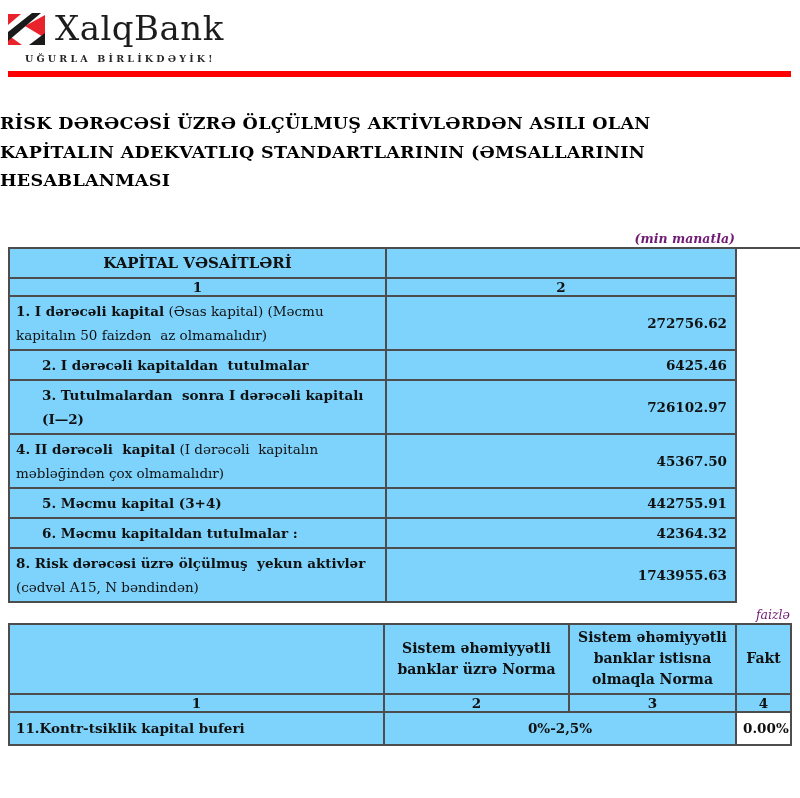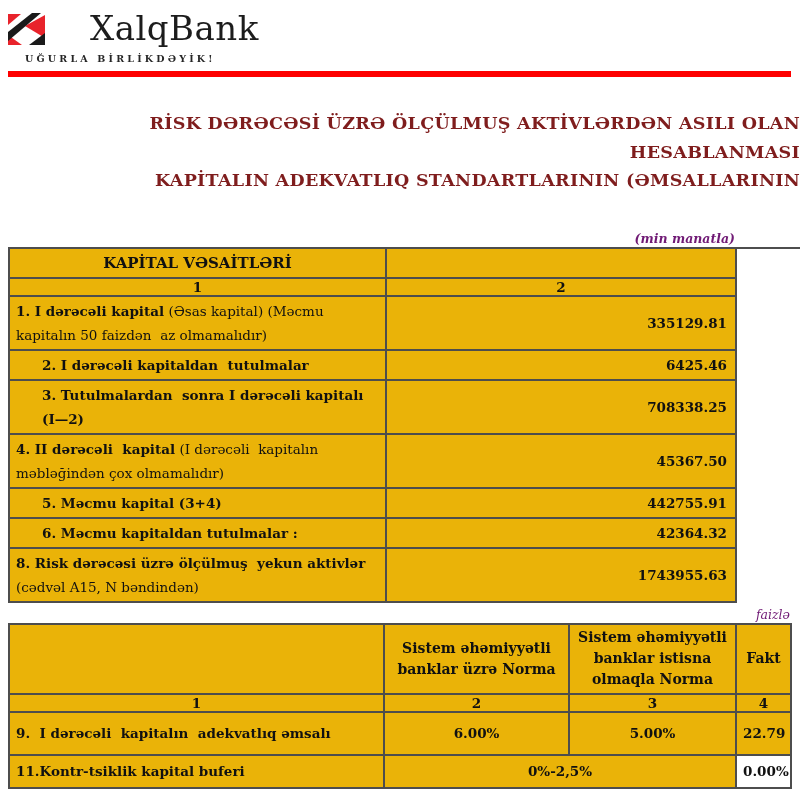--- a/index.html
+++ b/index.html
@@ -14,7 +14,7 @@
 
   
   .header { padding:10px 0 0 8px; }
-  .brand-row { display:flex; align-items:flex-end;gap:35px; }
+  .brand-row { display:flex; align-items:flex-end; }
   .logo-icon { width:37px; height:33px; margin-top:2px; }
   .brand-name {
     font-size:34px;

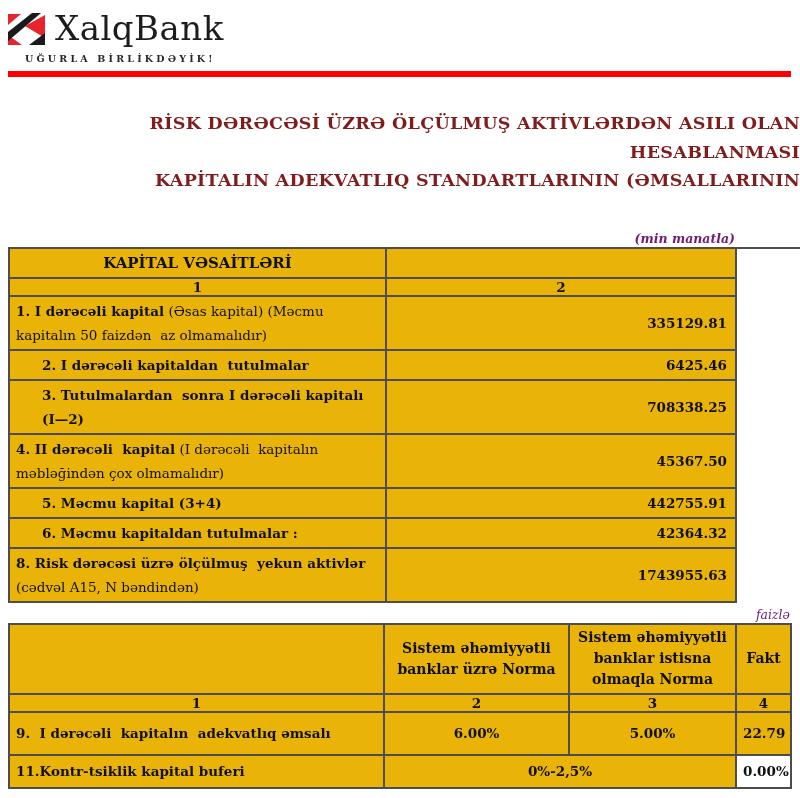--- a/index.html
+++ b/index.html
@@ -41,13 +41,12 @@
   
   .doc-title {
     margin-top:32px;
-    text-align:right;
+    text-align:left;
     font-weight:bold;
     font-size:17.5px;
     line-height:28.5px;
     letter-spacing:0.3px;
-    color:#7f1d1d;
-    padding-left:46px;
+    color:#000000;
   }
 
   

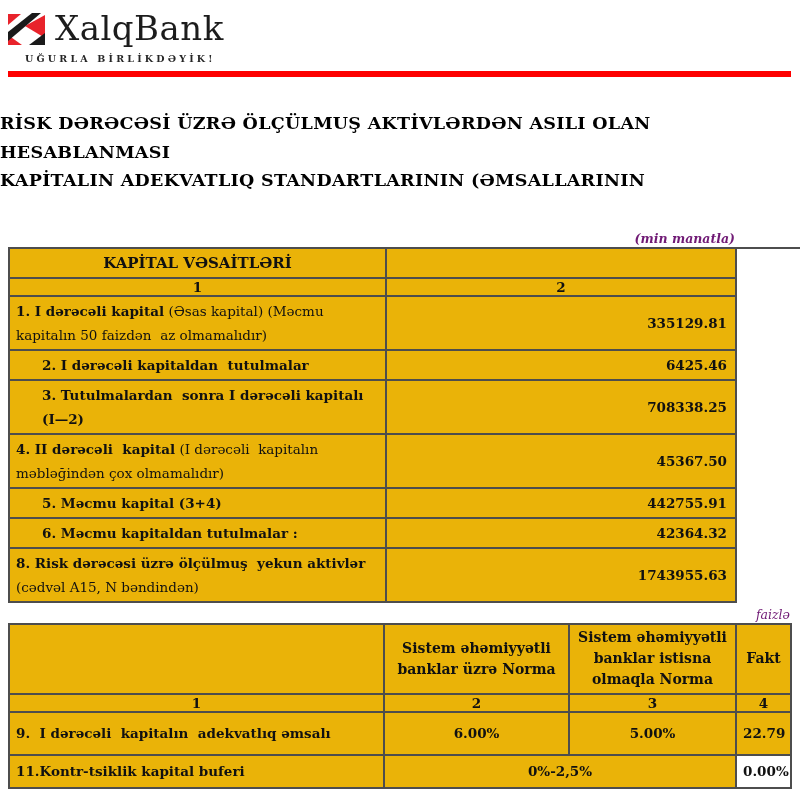--- a/index.html
+++ b/index.html
@@ -133,8 +133,8 @@
 
 <div class="doc-title">
   <div>RİSK DƏRƏCƏSİ ÜZRƏ ÖLÇÜLMUŞ AKTİVLƏRDƏN ASILI OLAN</div>
+  <div>KAPİTALIN ADEKVATLIQ STANDARTLARININ (ƏMSALLARININ</div>
   <div>HESABLANMASI</div>
-  <div>KAPİTALIN ADEKVATLIQ STANDARTLARININ (ƏMSALLARININ</div>
 </div>
 
 <div class="unit-note t1">(min manatla)</div>

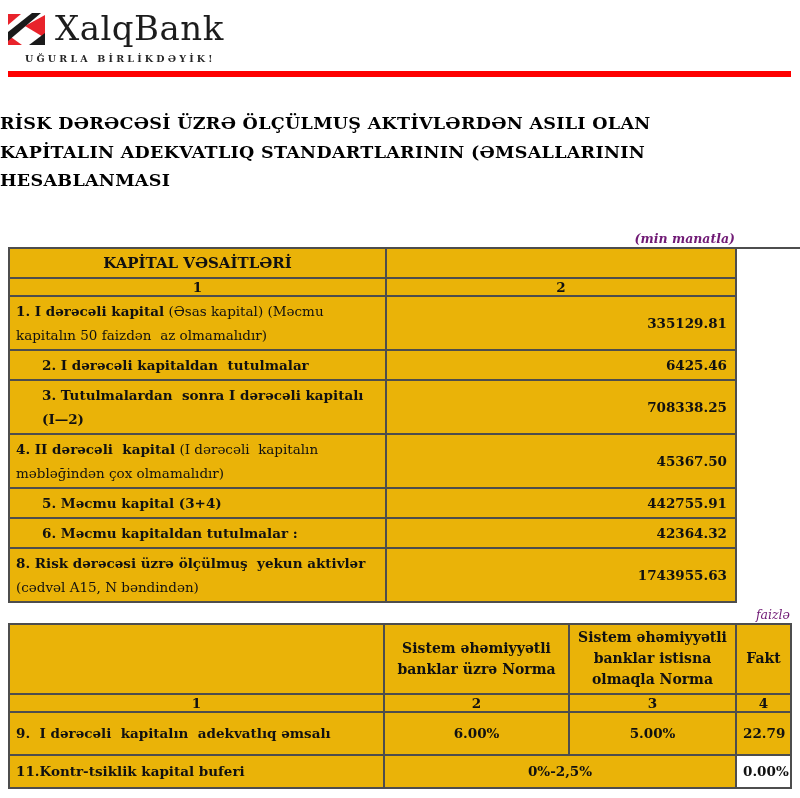--- a/index.html
+++ b/index.html
@@ -70,7 +70,7 @@
   #ratio-table   { width:782px; }
   td, th {
     border:2px solid #4d4d4d;
-    background:#eab308;
+    background:#7dd3fc;
     vertical-align:middle;
     font-size:13.5px;
     padding:2px 6px;

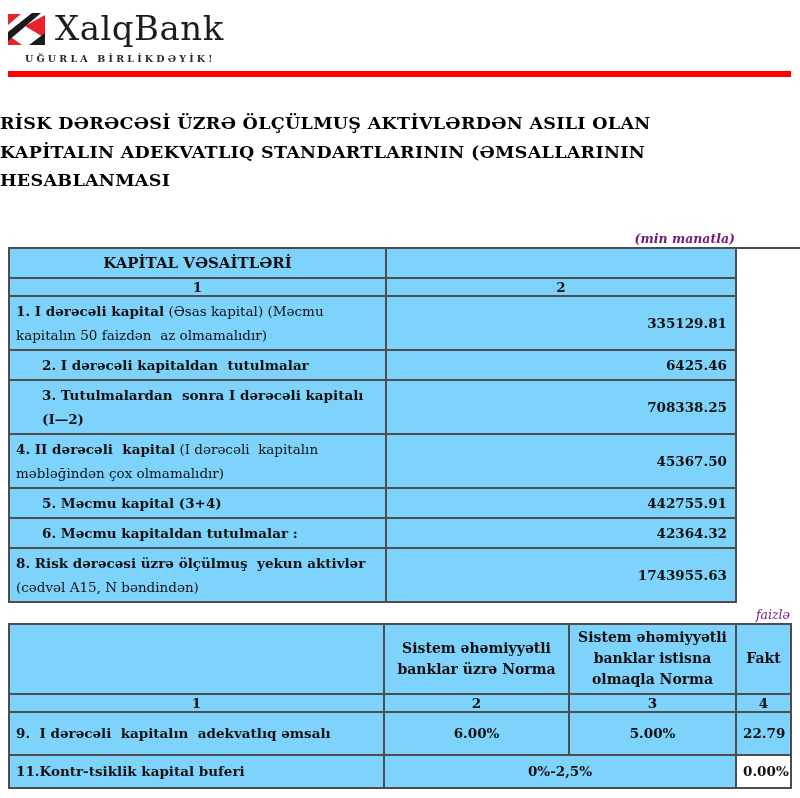--- a/index.html
+++ b/index.html
@@ -158,7 +158,7 @@
 
     <tr class="row-tall">
       <td class="label-cell"><span class="b">1. I dərəcəli kapital</span><span class="r"> (Əsas kapital) (Məcmu kapitalın 50 faizdən  az olmamalıdır)</span></td>
-      <td class="value-cell">335129.81</td>
+      <td class="value-cell">272756.62</td>
     </tr>
     <tr class="row-short">
       <td class="label-cell"><span class="b">2. I dərəcəli kapitaldan  tutulmalar</span><span class="r"></span></td>

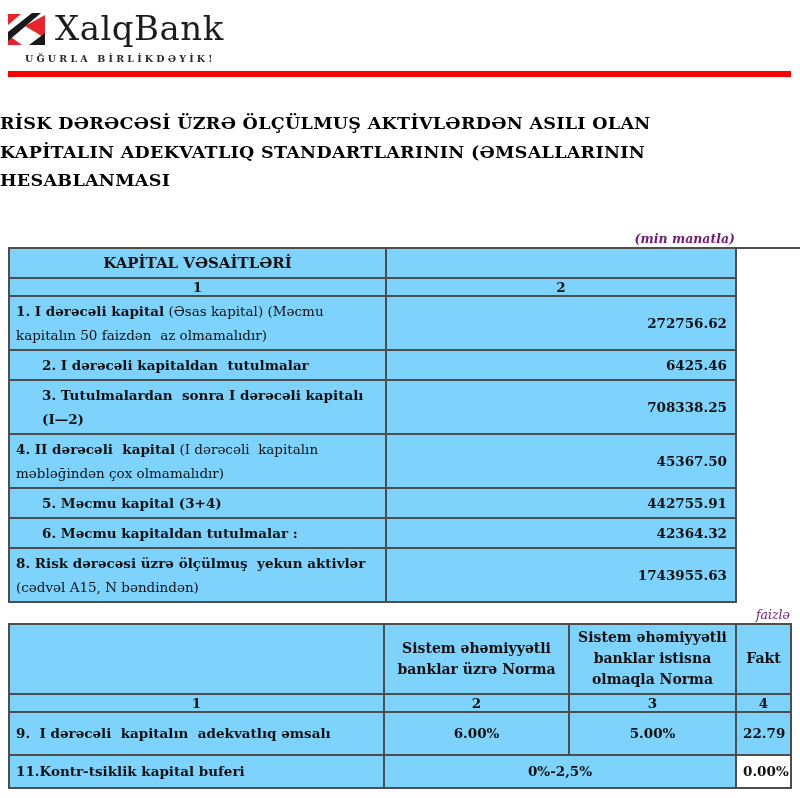--- a/index.html
+++ b/index.html
@@ -166,7 +166,7 @@
     </tr>
     <tr class="row-short">
       <td class="label-cell"><span class="b">3. Tutulmalardan  sonra I dərəcəli kapitalı (I—2)</span><span class="r"></span></td>
-      <td class="value-cell">708338.25</td>
+      <td class="value-cell">726102.97</td>
     </tr>
     <tr class="row-tall">
       <td class="label-cell"><span class="b">4. II dərəcəli  kapital</span><span class="r"> (I dərəcəli  kapitalın məbləğindən çox olmamalıdır)</span></td>

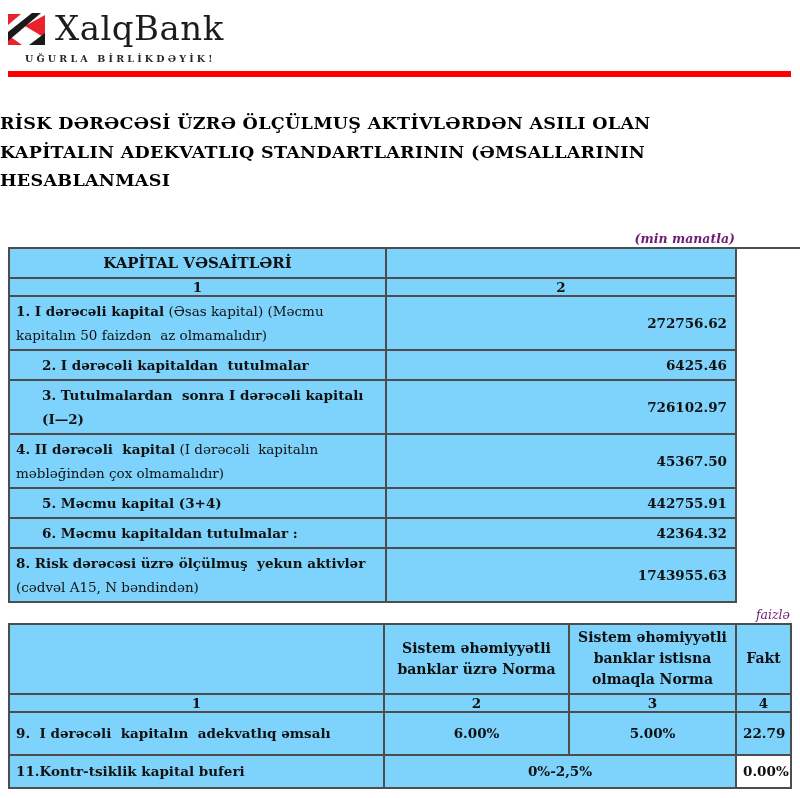--- a/index.html
+++ b/index.html
@@ -210,12 +210,6 @@
     <td>3</td>
     <td>4</td>
   </tr>
-  <tr class="row-data">
-    <td class="r-label">9.  I dərəcəli  kapitalın  adekvatlıq əmsalı</td>
-    <td class="center">6.00%</td>
-    <td class="center">5.00%</td>
-    <td class="center">22.79</td>
-  </tr>
   <tr class="row-last">
     <td class="r-label">11.Kontr-tsiklik kapital buferi</td>
     <td class="center" colspan="2">0%-2,5%</td>

